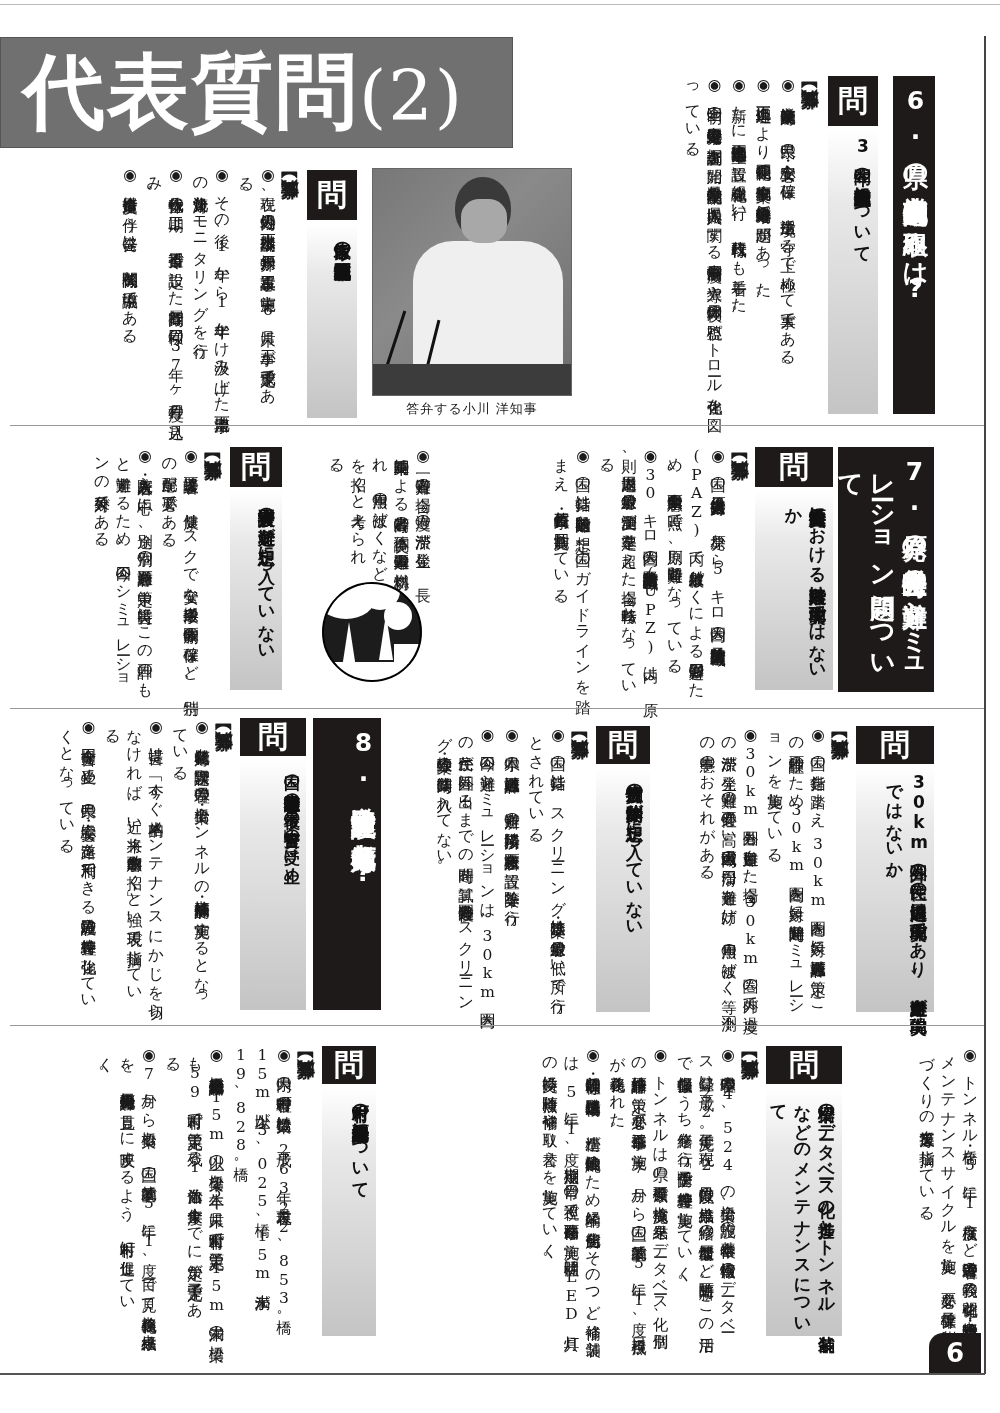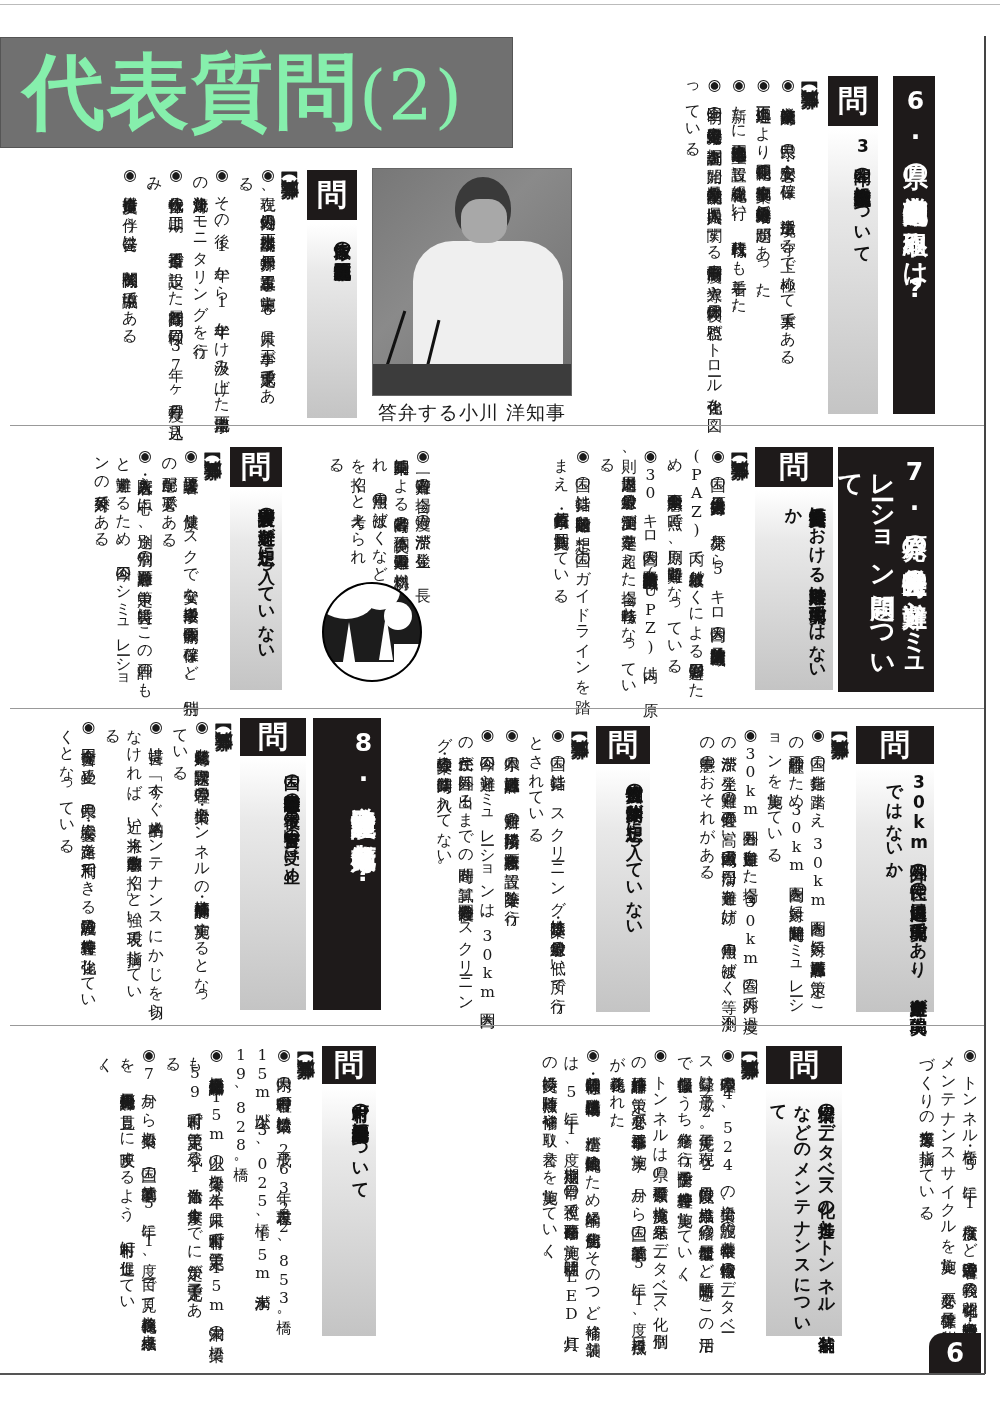--- a/index.html
+++ b/index.html
@@ -9,7 +9,7 @@
 .botline{position:absolute;left:0;top:1373px;width:985px;height:2px;background:#555}
 .rightrule{position:absolute;left:984px;top:36px;width:2px;height:1338px;background:#444}
 .title-band{position:absolute;left:0;top:37px;width:513px;height:111px;background:#707070;border:1px solid #555}
-.title-band .t{position:absolute;left:22px;top:8px;font-family:"DejaVu Sans",sans-serif;font-weight:bold;font-size:82px;color:#86efac;letter-spacing:2px;line-height:92px;white-space:nowrap}
+.title-band .t{position:absolute;left:22px;top:8px;font-family:"DejaVu Sans",sans-serif;font-weight:bold;font-size:82px;color:#ffffff;letter-spacing:2px;line-height:92px;white-space:nowrap}
 .title-band .t .num{font-family:"DejaVu Serif",serif;font-weight:normal;font-size:70px}
 .hr{position:absolute;height:1px;background:#999}
 .v{position:absolute;writing-mode:vertical-rl;text-orientation:upright}

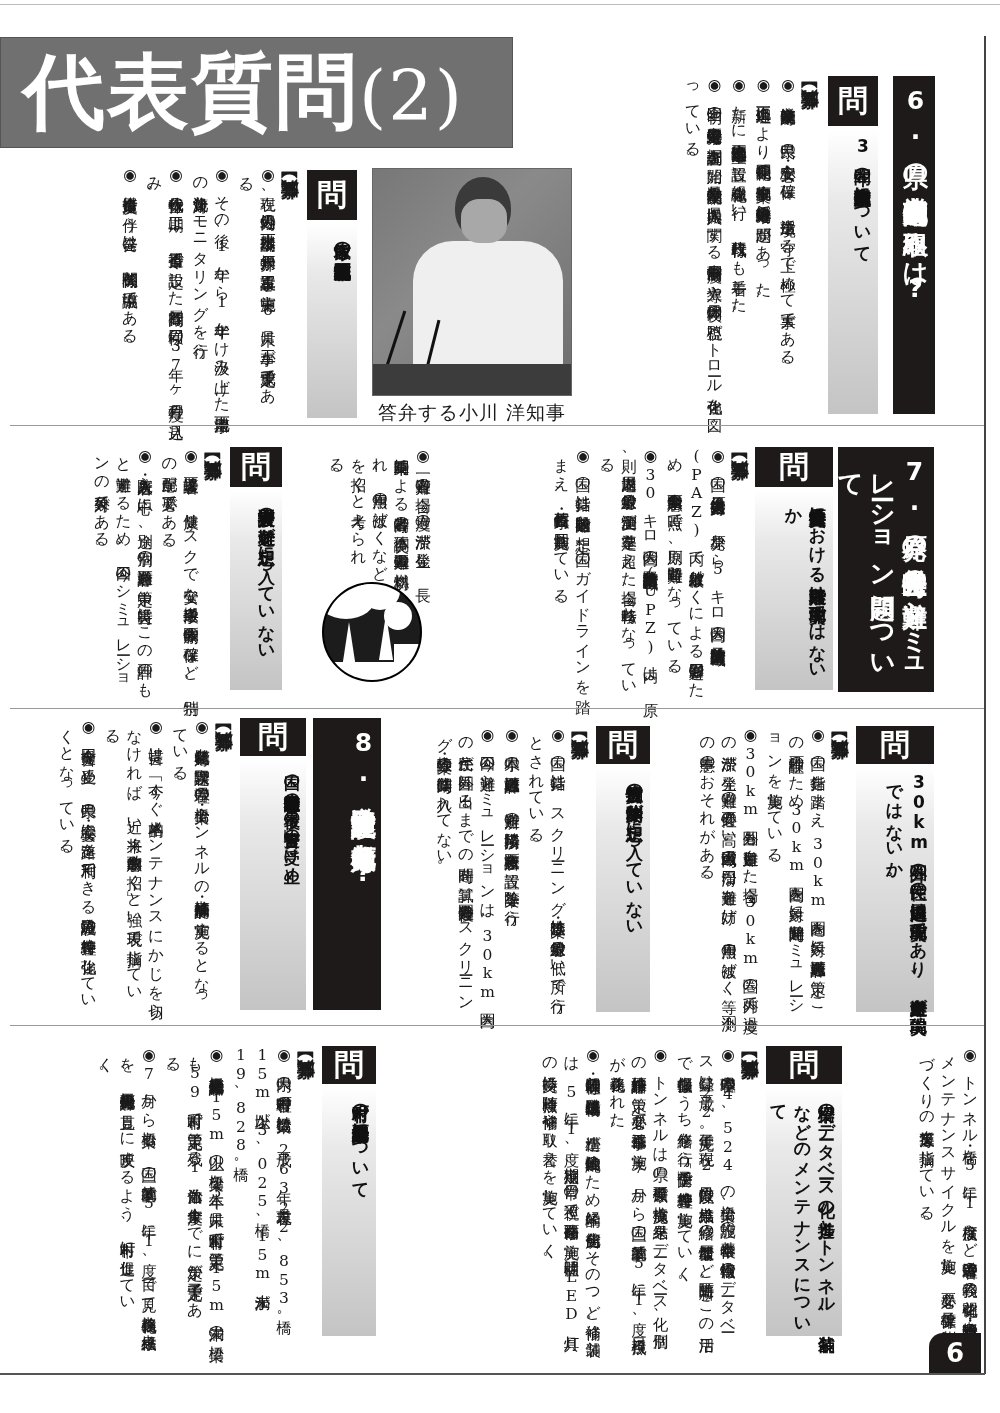--- a/index.html
+++ b/index.html
@@ -26,7 +26,7 @@
 .photo .podium{position:absolute;left:0;top:195px;width:200px;height:35px;background:#3c3c3c}
 .photo .mic1{position:absolute;left:18px;top:140px;width:3px;height:80px;background:#111;transform:rotate(18deg)}
 .photo .mic2{position:absolute;left:56px;top:150px;width:3px;height:70px;background:#111;transform:rotate(14deg)}
-.caption{position:absolute;left:372px;top:400px;width:200px;text-align:center;font-size:19px;letter-spacing:1px}
+.caption{position:absolute;left:372px;top:400px;width:200px;text-align:center;font-size:13px;letter-spacing:1px}
 .plant{position:absolute;left:322px;top:582px;width:100px;height:100px;border-radius:50%;background:#1c1c1c;overflow:hidden;border:2px solid #000}
 .plant .cloud{position:absolute;background:#fff;border-radius:50%}
 .plant .bld{position:absolute;background:#fff}

